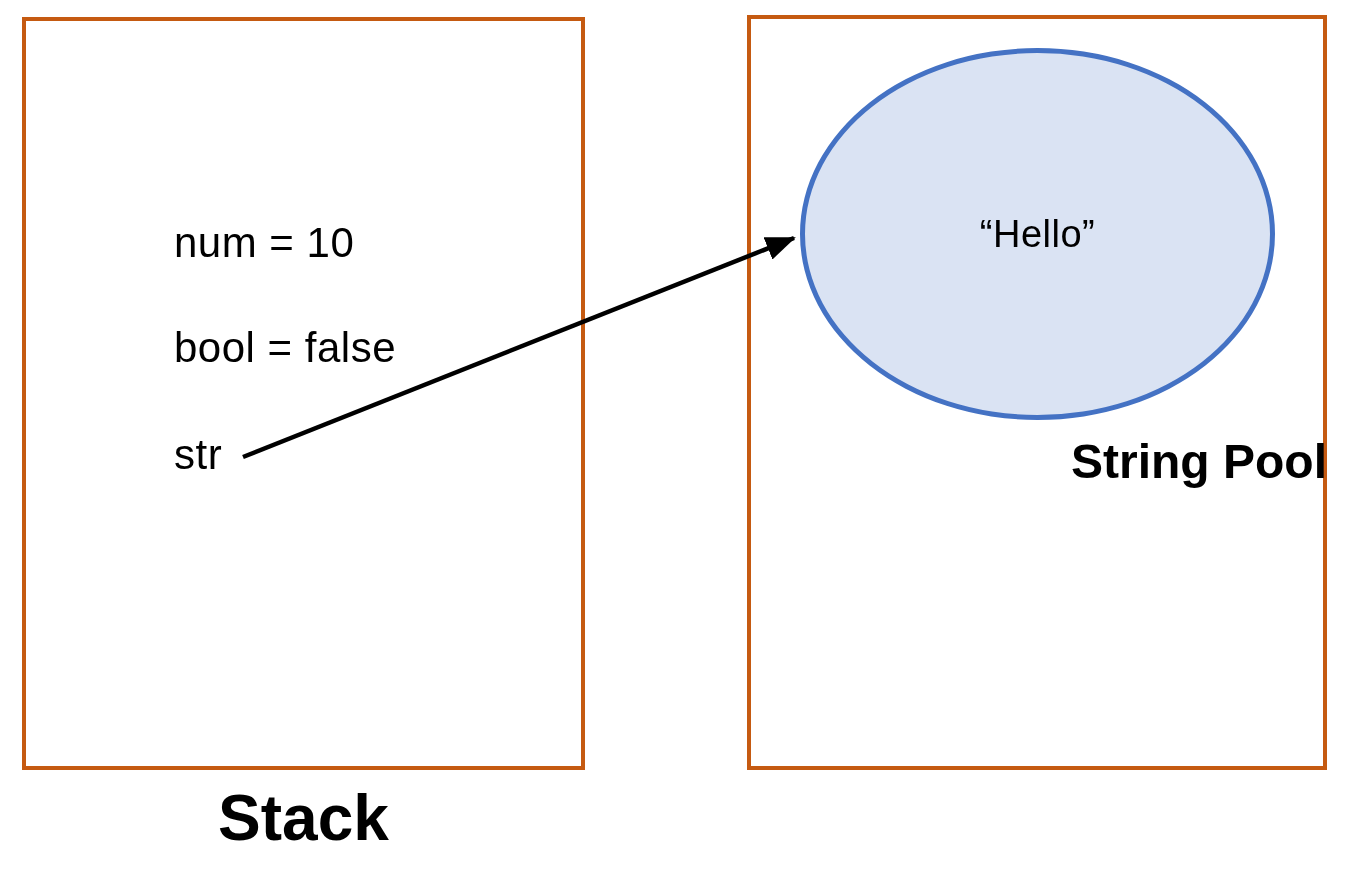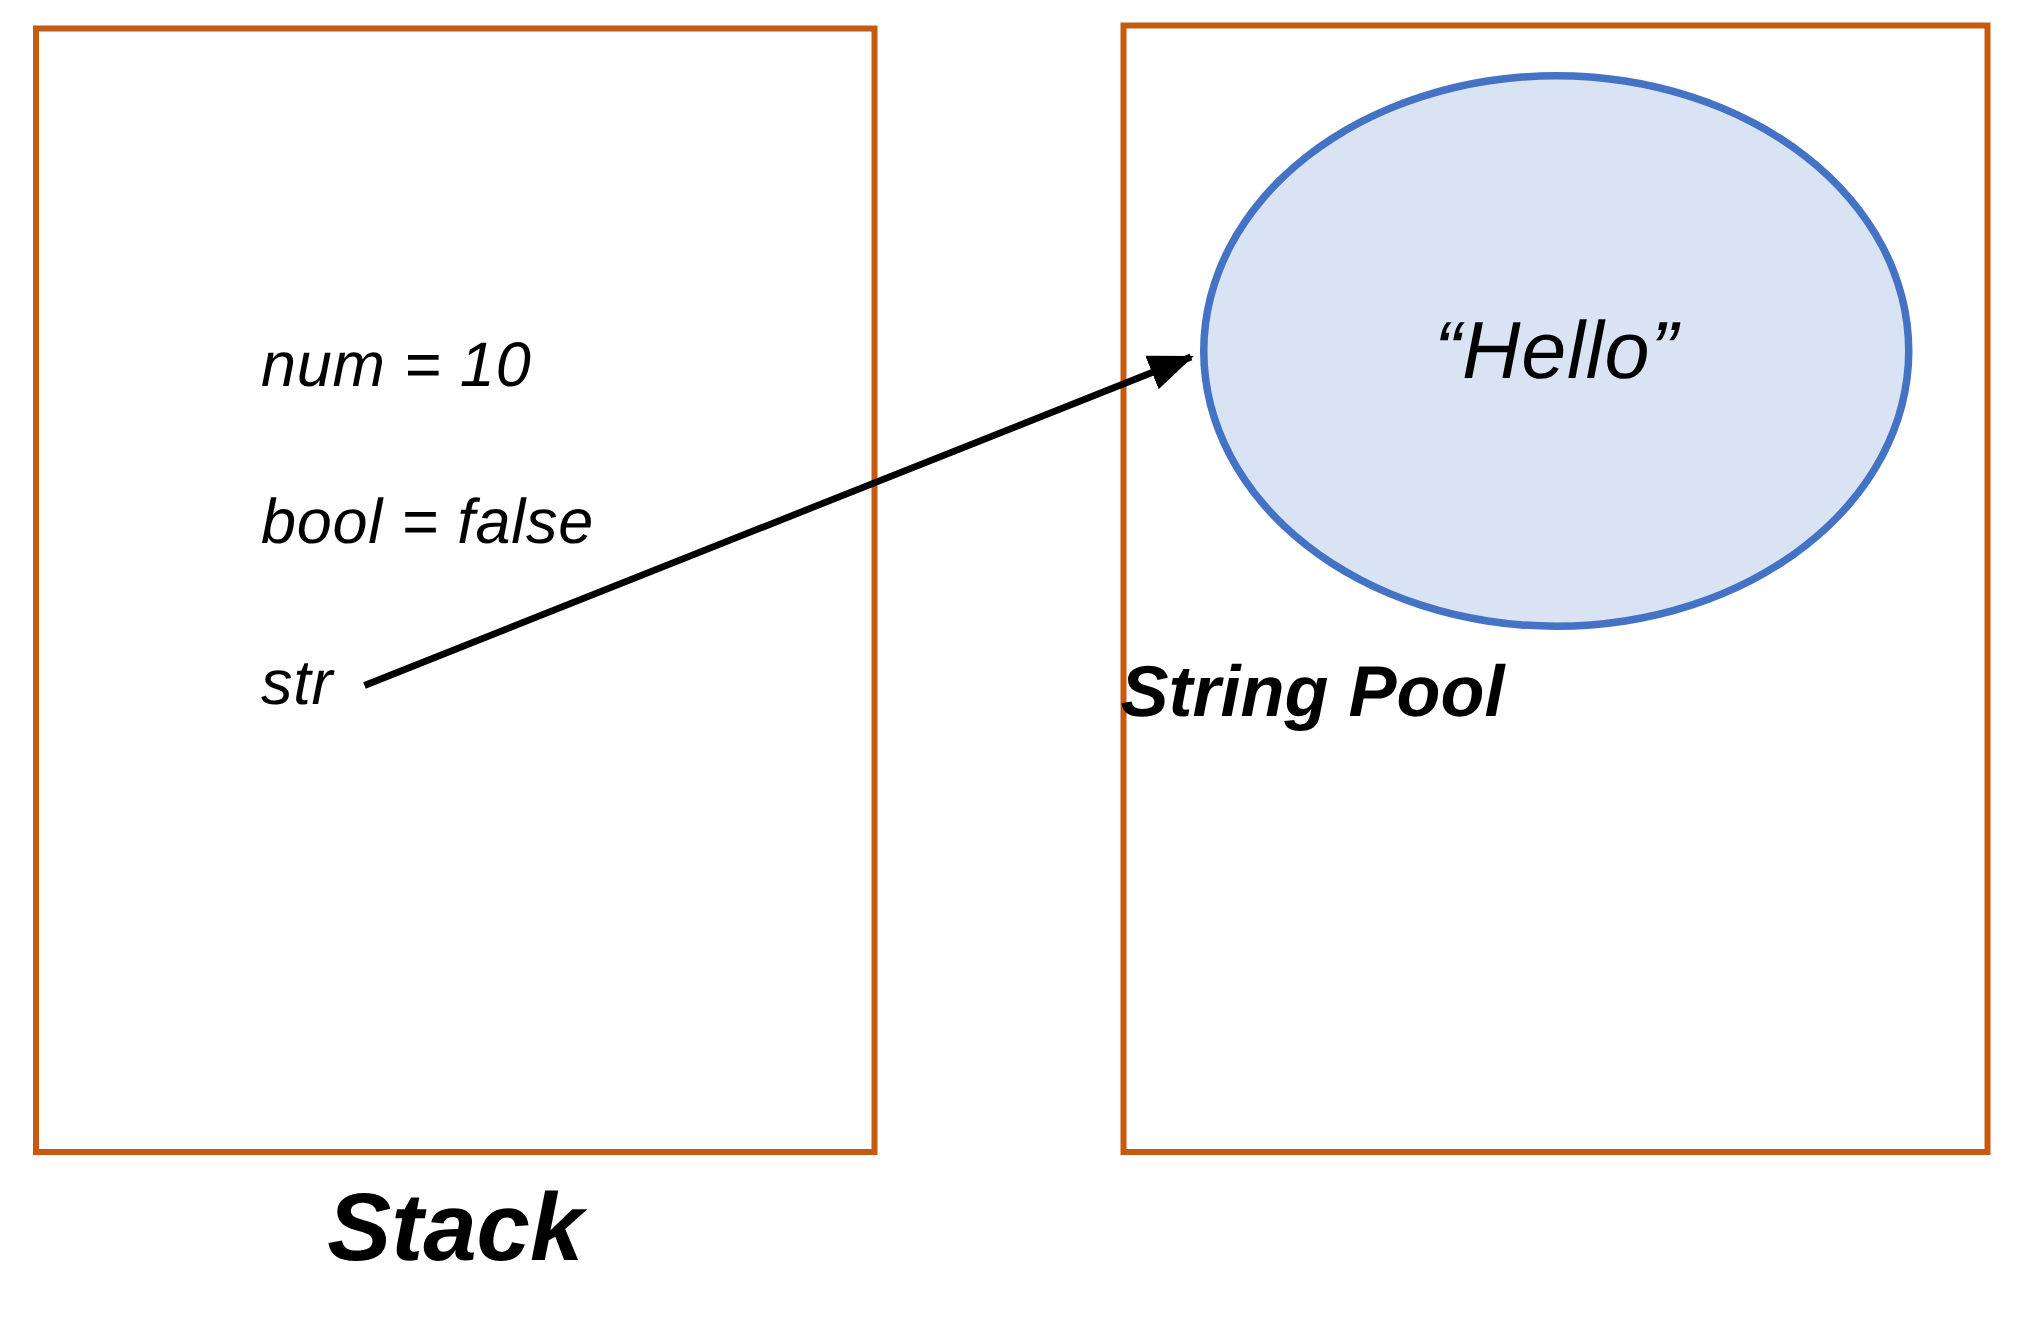--- a/index.html
+++ b/index.html
@@ -21,7 +21,6 @@
     position: relative;
     width: 1350px; height: 888px;
     background: var(--background);
-    font-style: italic;
   }
   .memory-box {
     position: absolute;

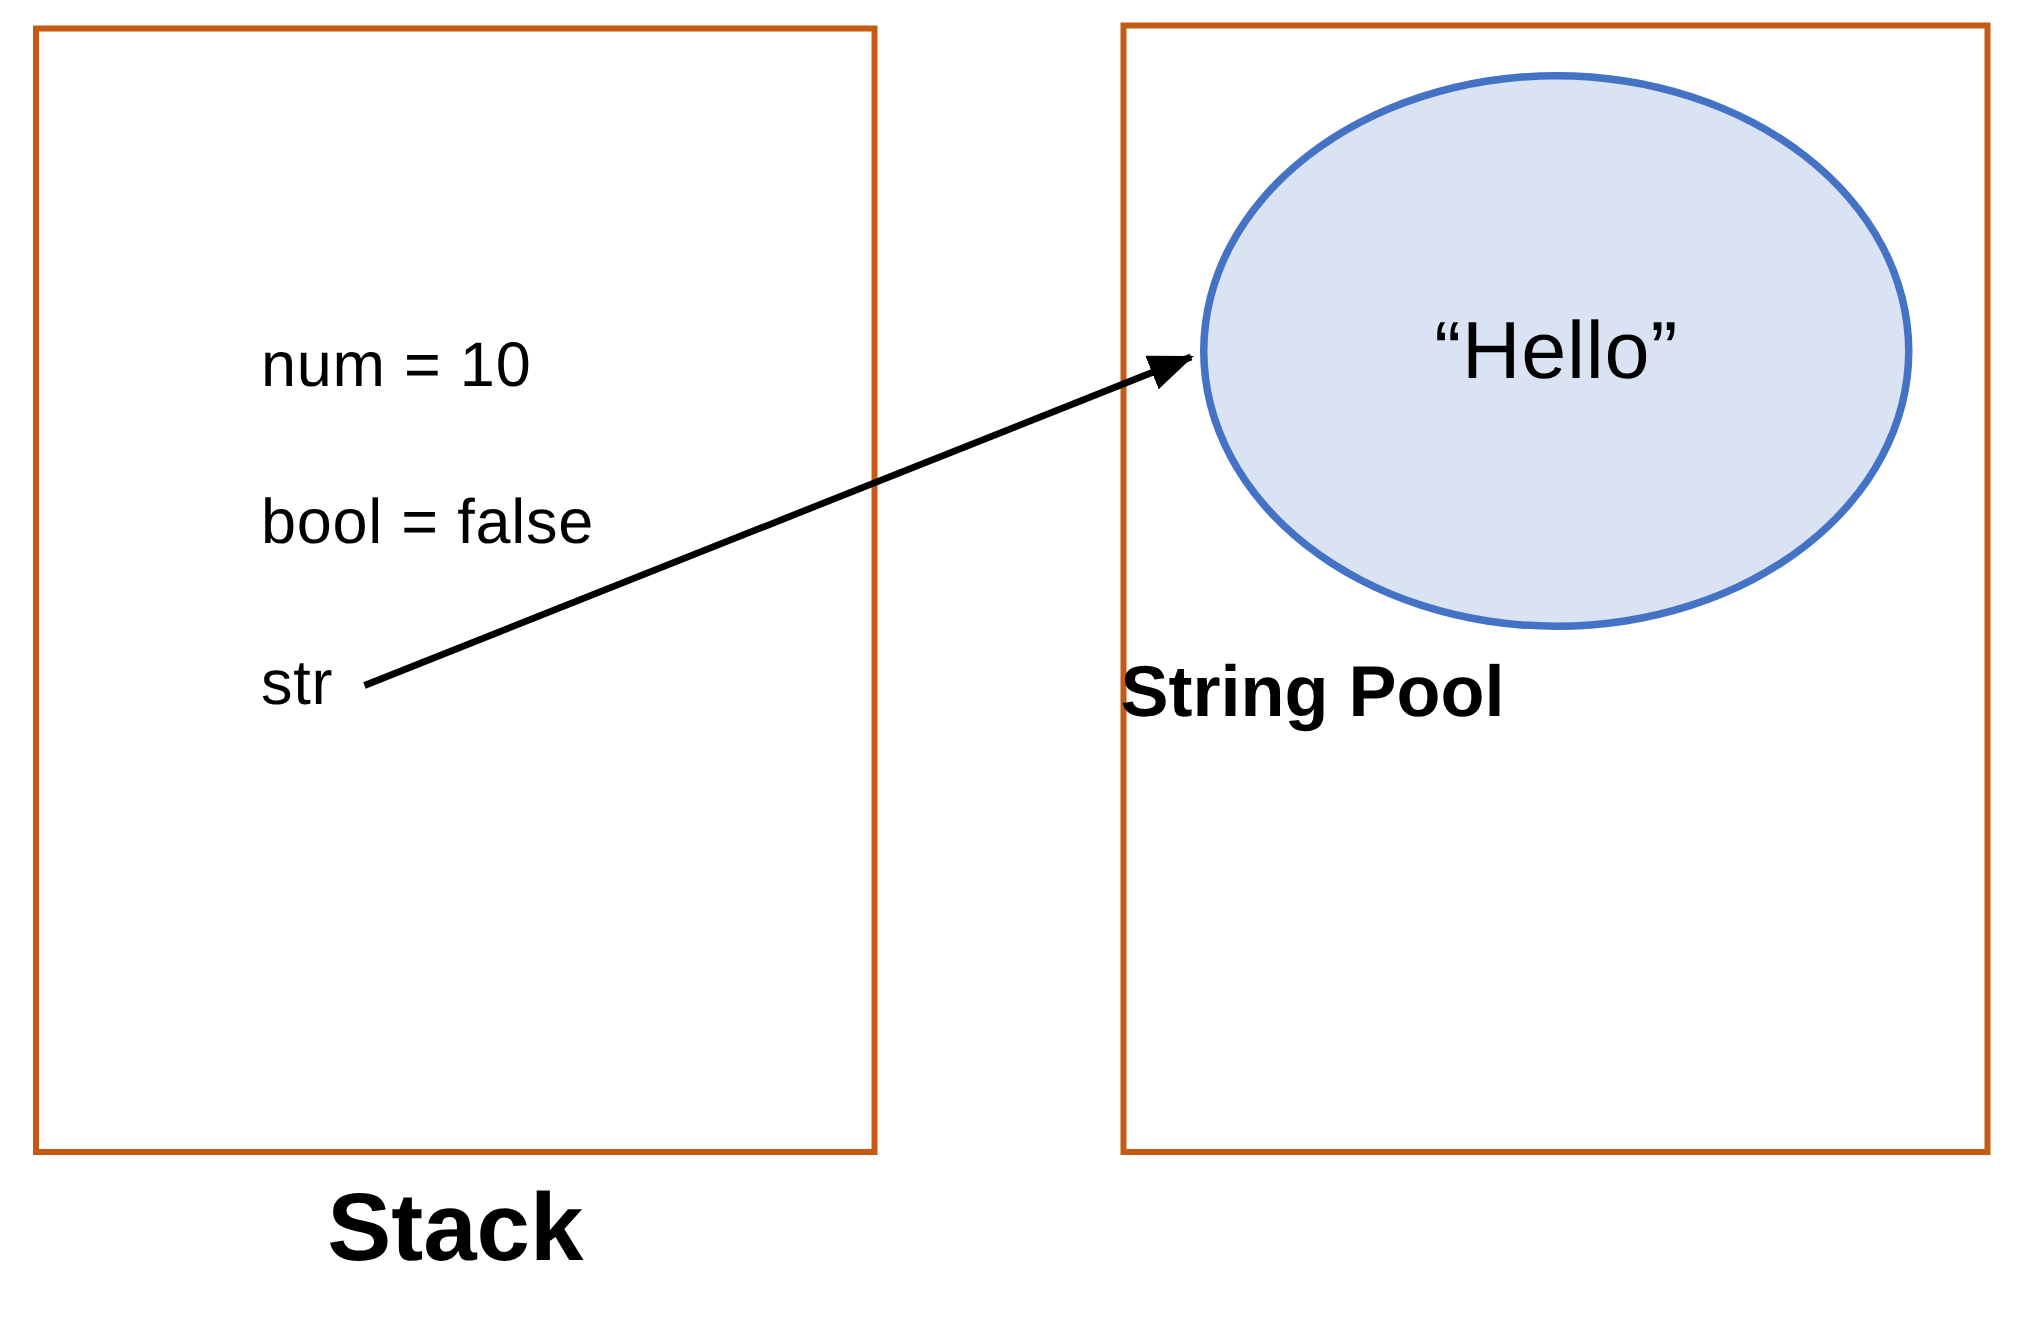--- a/index.html
+++ b/index.html
@@ -63,7 +63,7 @@
     justify-content: center;
   }
   .string-value {
-    font-size: 54px;
+    font-size: 38px;
     color: var(--text);
     letter-spacing: 0.5px;
   }

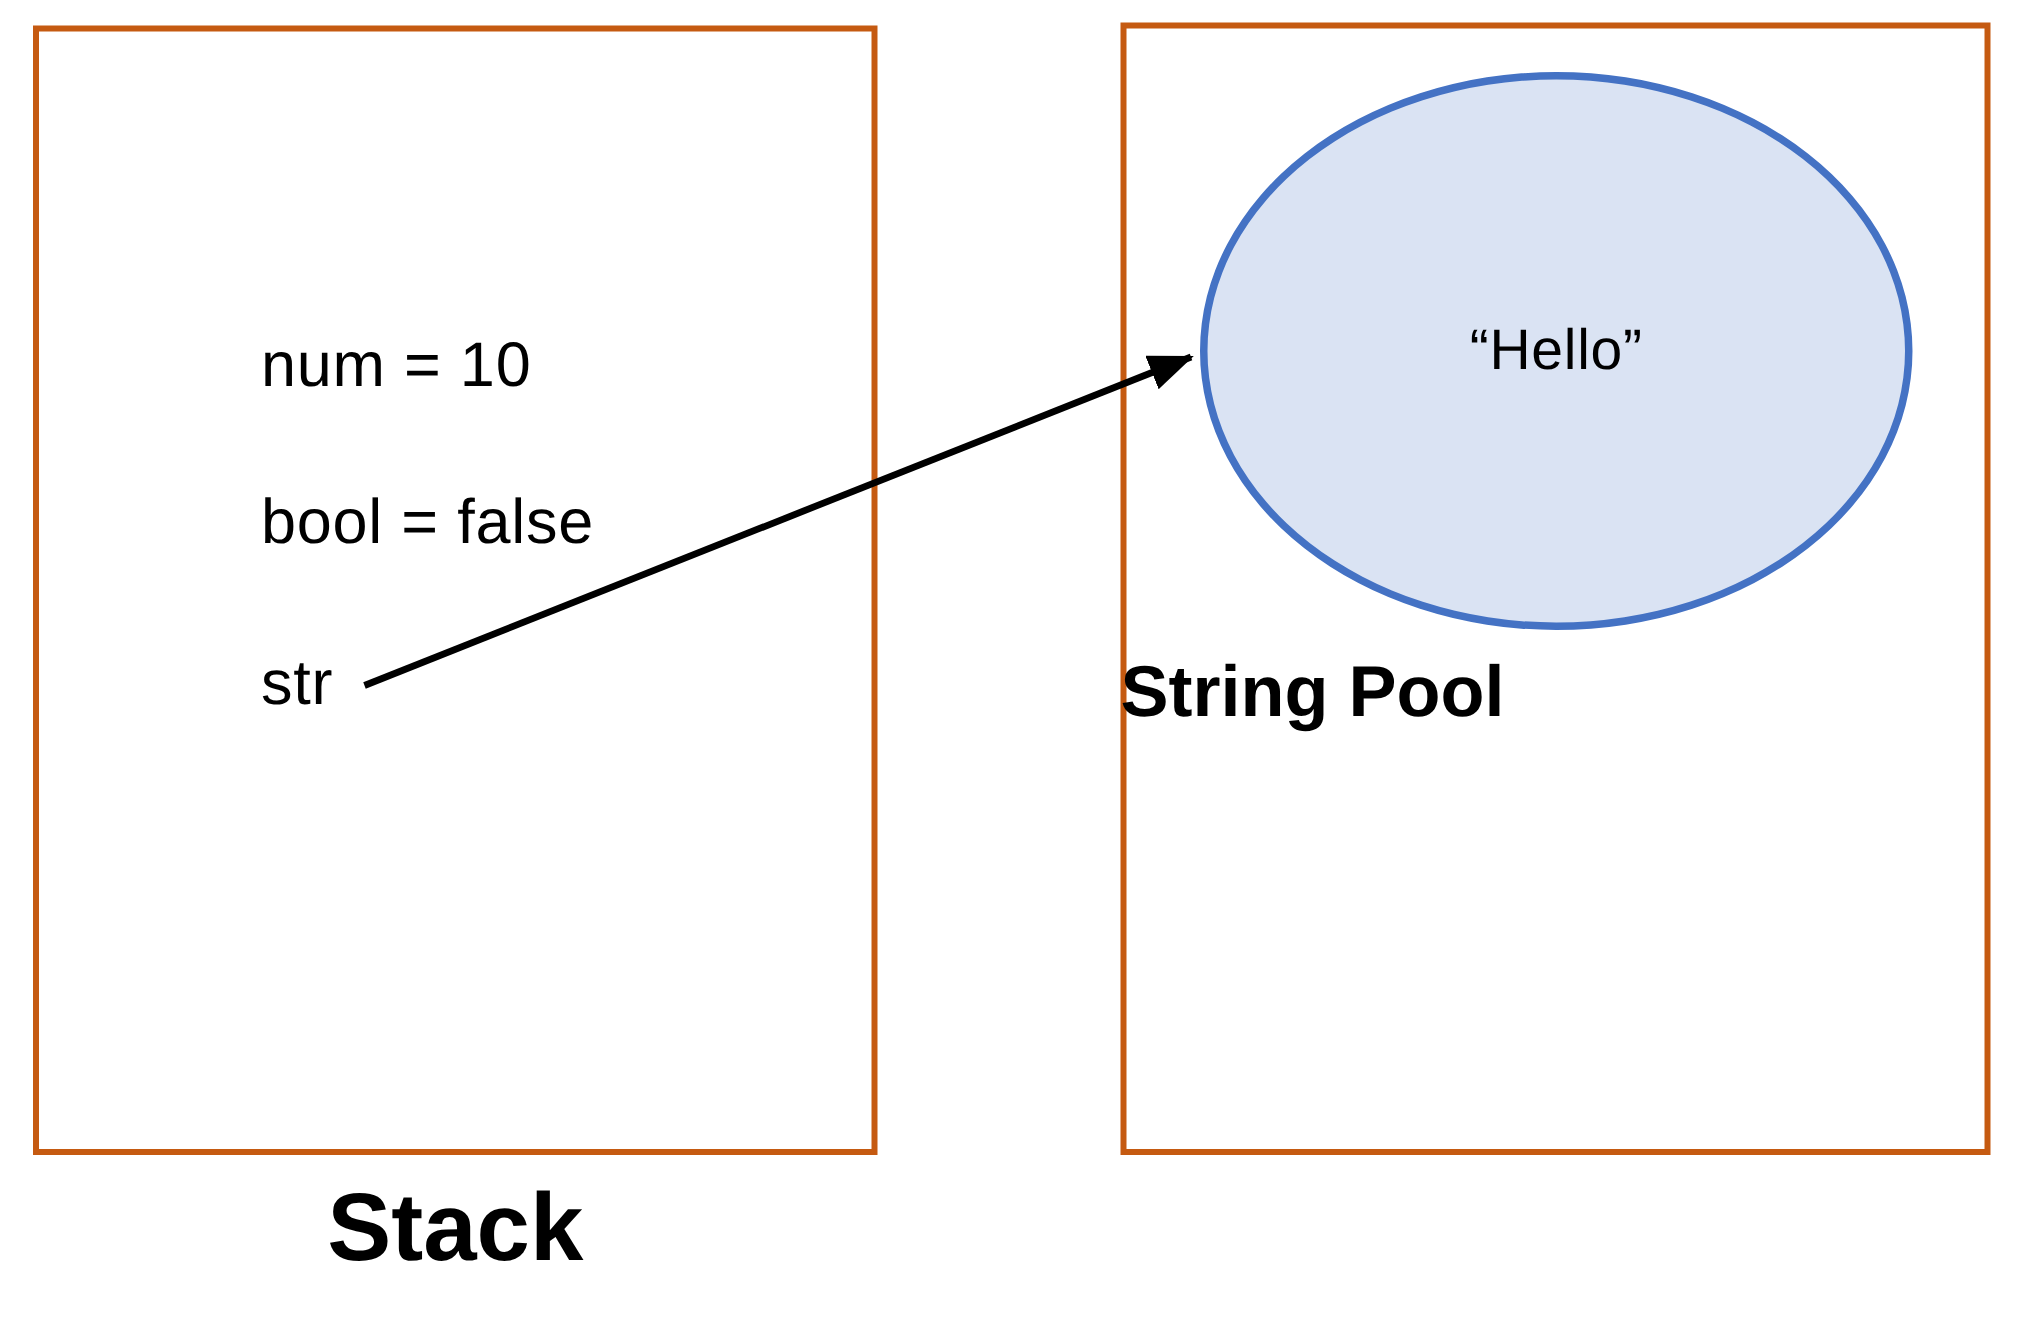--- a/index.html
+++ b/index.html
@@ -71,7 +71,7 @@
     position: absolute;
     left: 747px; top: 438px;
     width: 580px;
-    text-align: left;
+    text-align: right;
     font-size: 48px;
     font-weight: bold;
     color: var(--text);

